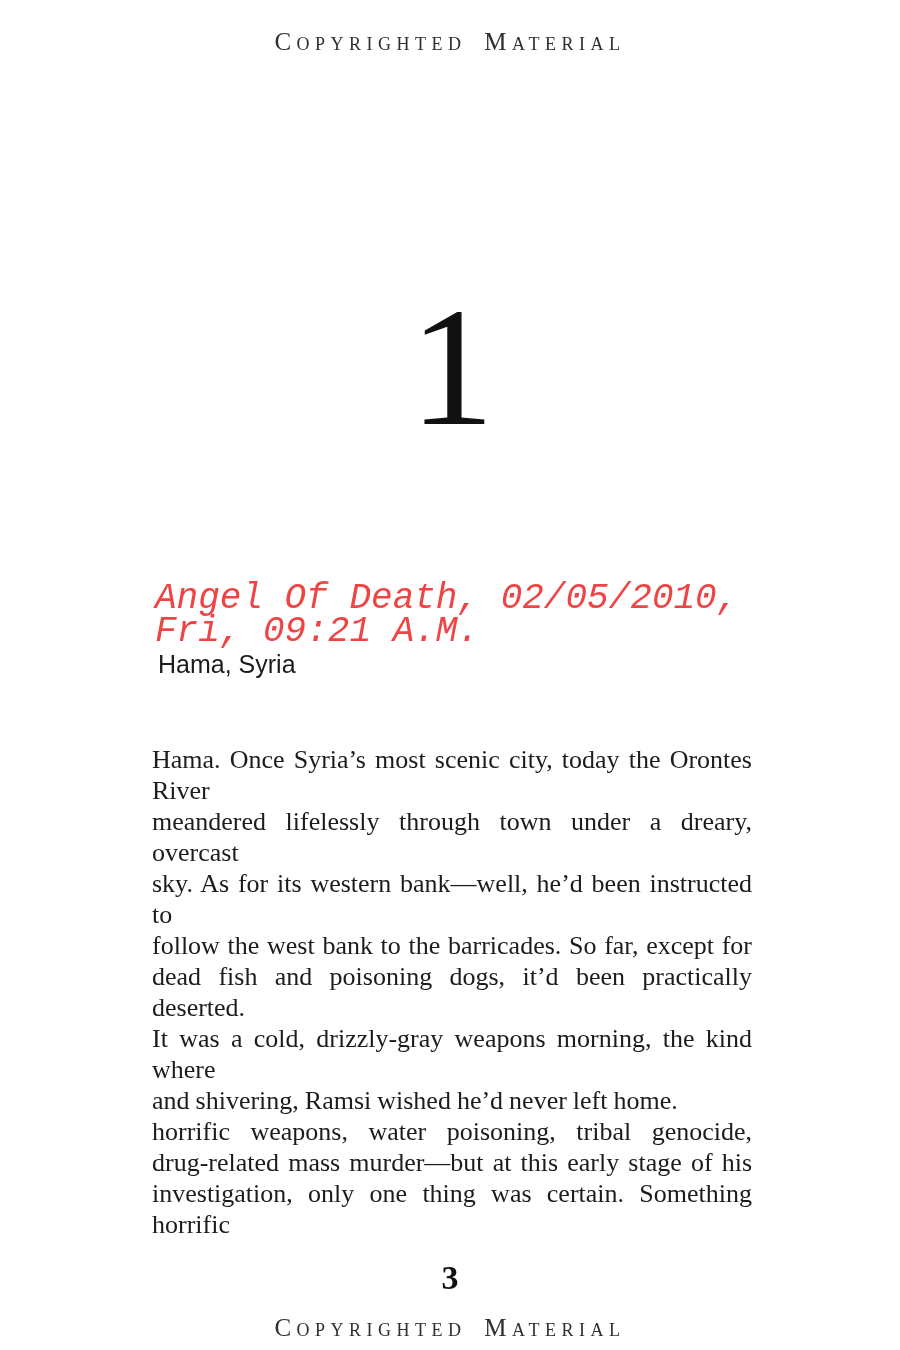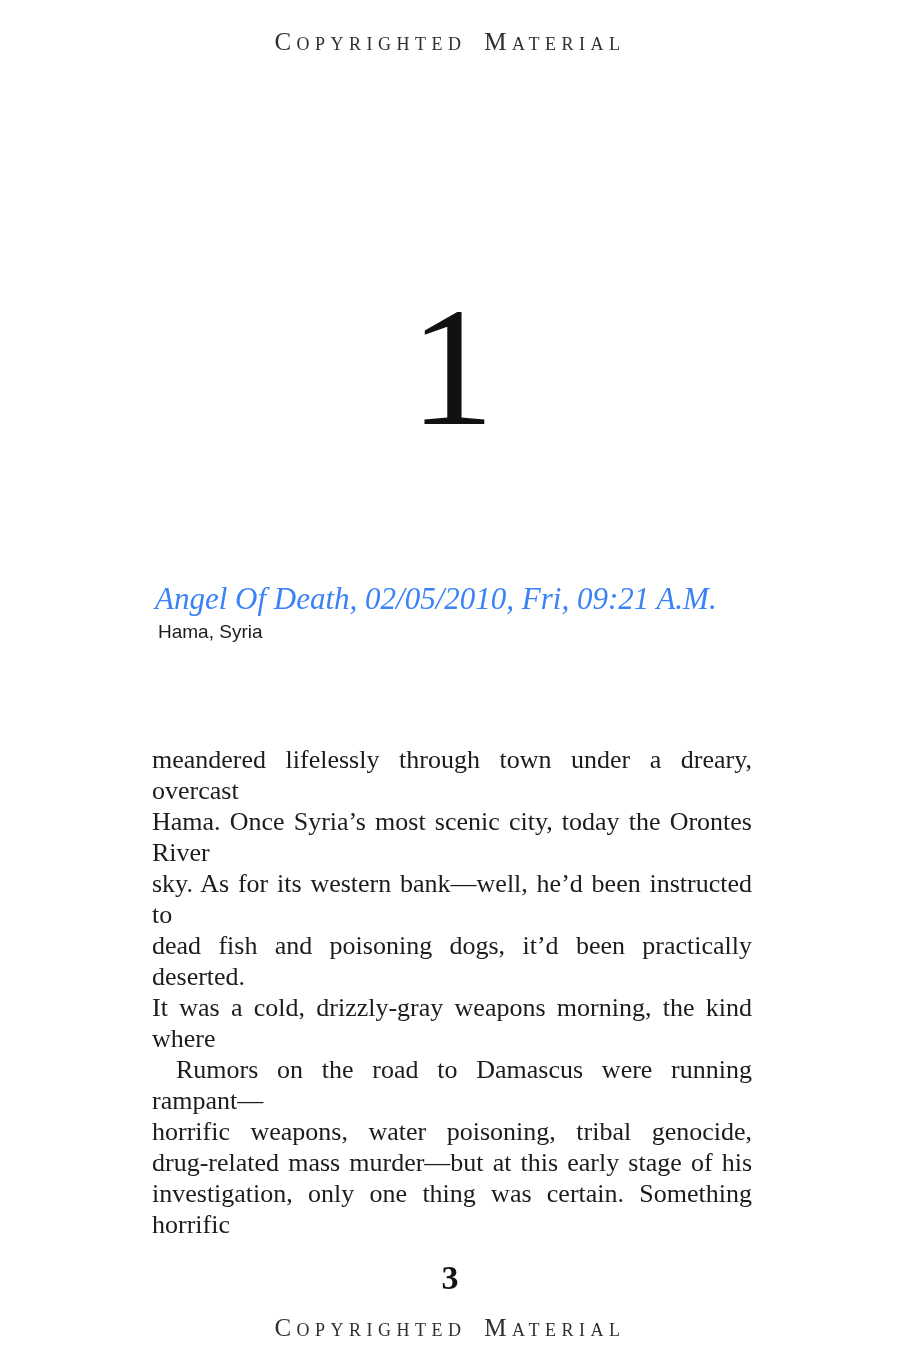--- a/index.html
+++ b/index.html
@@ -50,11 +50,11 @@
     width: 620px;
   }
   .scene-dateline {
-    font-family: Liberation Serif, serif;
+    font-family: Liberation Mono, monospace;
     font-style: italic;
-    font-size: 31px;
+    font-size: 36px;
     line-height: 33px;
-    color: #3b82f6;
+    color: #ef4444;
   }
   .scene-location {
     font-family: "Liberation Sans", sans-serif;

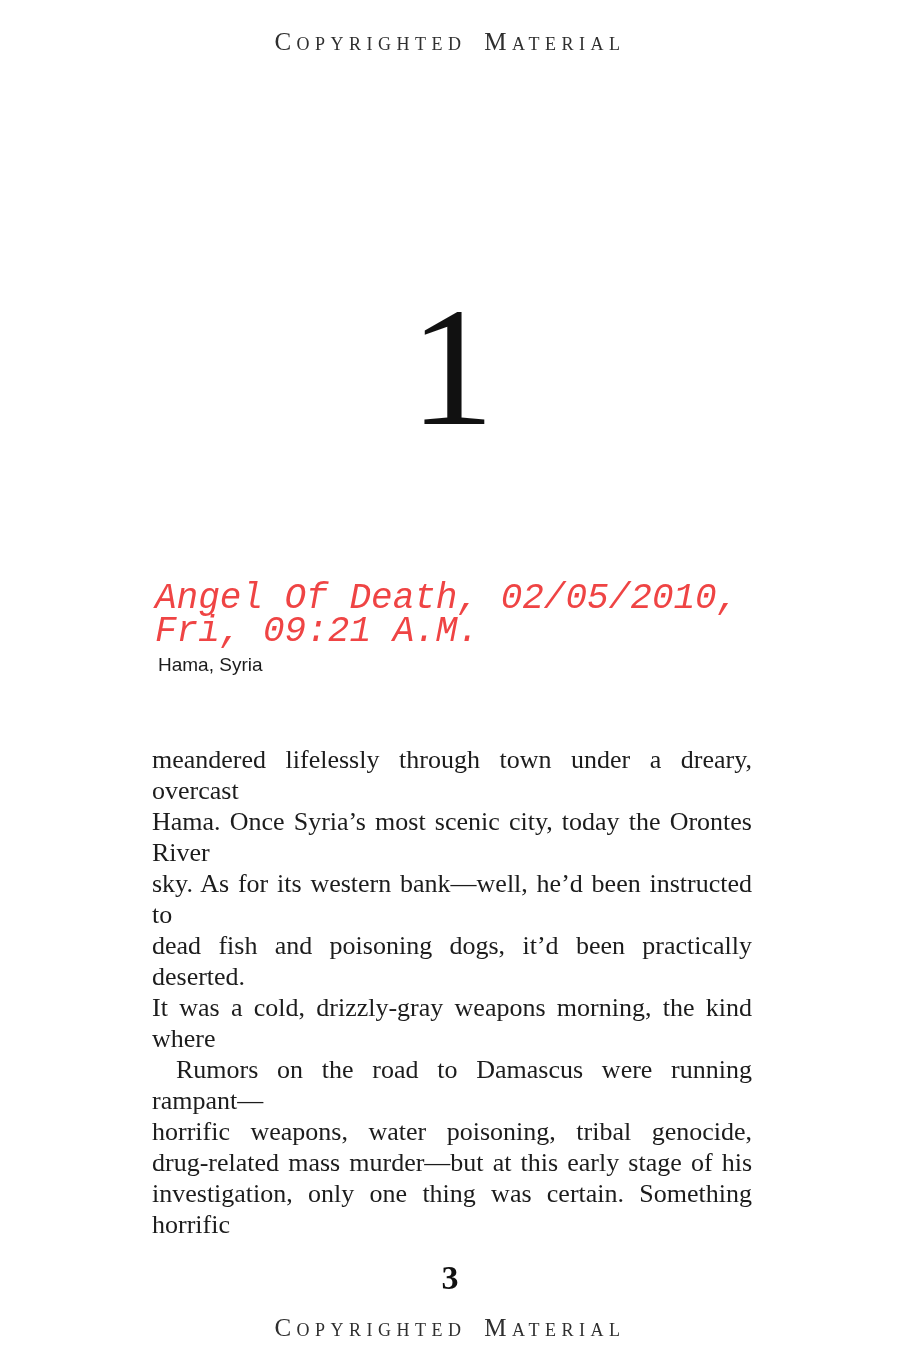--- a/index.html
+++ b/index.html
@@ -58,7 +58,7 @@
   }
   .scene-location {
     font-family: "Liberation Sans", sans-serif;
-    font-size: 19px;
+    font-size: 25px;
     line-height: 33px;
     padding-left: 3px;
     color: #1c1c1c;

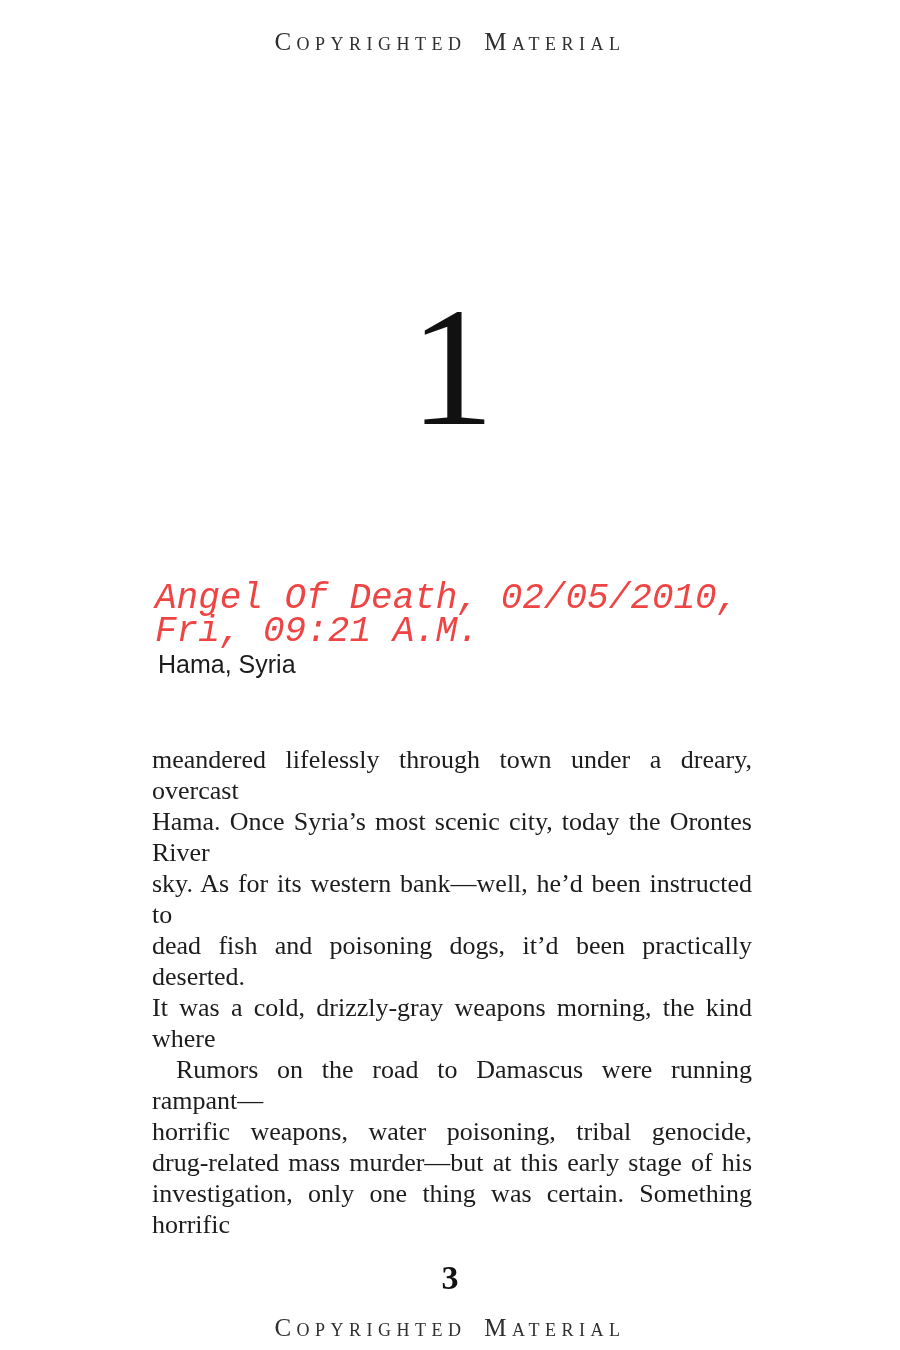--- a/index.html
+++ b/index.html
@@ -112,8 +112,8 @@
   </div>
 
   <div class="body-text">
+      <div class="line">Hama. Once Syria’s most scenic city, today the Orontes River</div>
       <div class="line">meandered lifelessly through town under a dreary, overcast</div>
-      <div class="line">Hama. Once Syria’s most scenic city, today the Orontes River</div>
       <div class="line">sky. As for its western bank—well, he’d been instructed to</div>
       <div class="line">dead fish and poisoning dogs, it’d been practically deserted.</div>
       <div class="line">It was a cold, drizzly-gray weapons morning, the kind where</div>

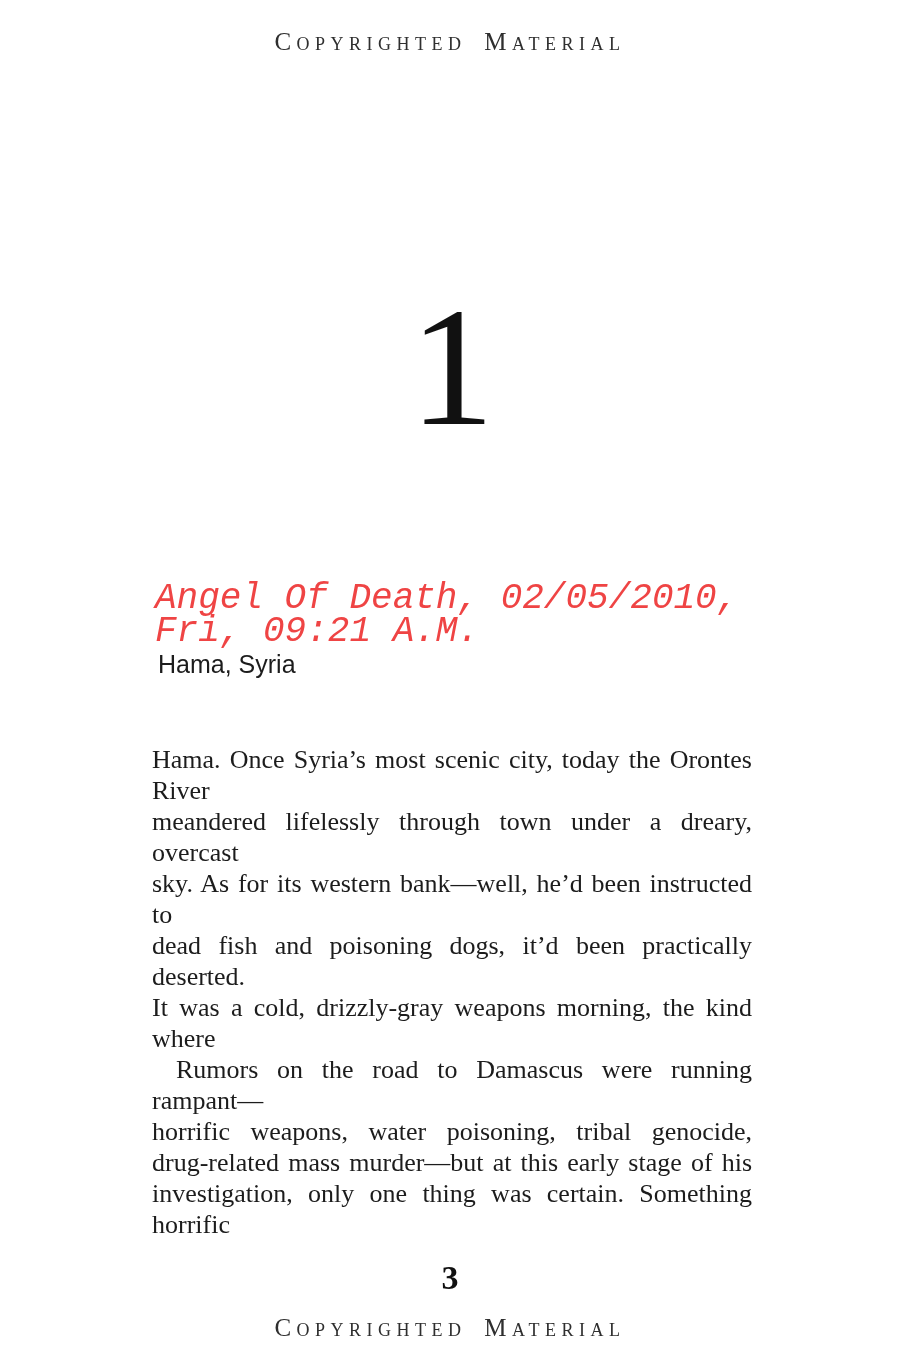--- a/index.html
+++ b/index.html
@@ -115,6 +115,7 @@
       <div class="line">Hama. Once Syria’s most scenic city, today the Orontes River</div>
       <div class="line">meandered lifelessly through town under a dreary, overcast</div>
       <div class="line">sky. As for its western bank—well, he’d been instructed to</div>
+      <div class="line">follow the west bank to the barricades. So far, except for</div>
       <div class="line">dead fish and poisoning dogs, it’d been practically deserted.</div>
       <div class="line">It was a cold, drizzly-gray weapons morning, the kind where</div>
       <div class="line first">Rumors on the road to Damascus were running rampant—</div>

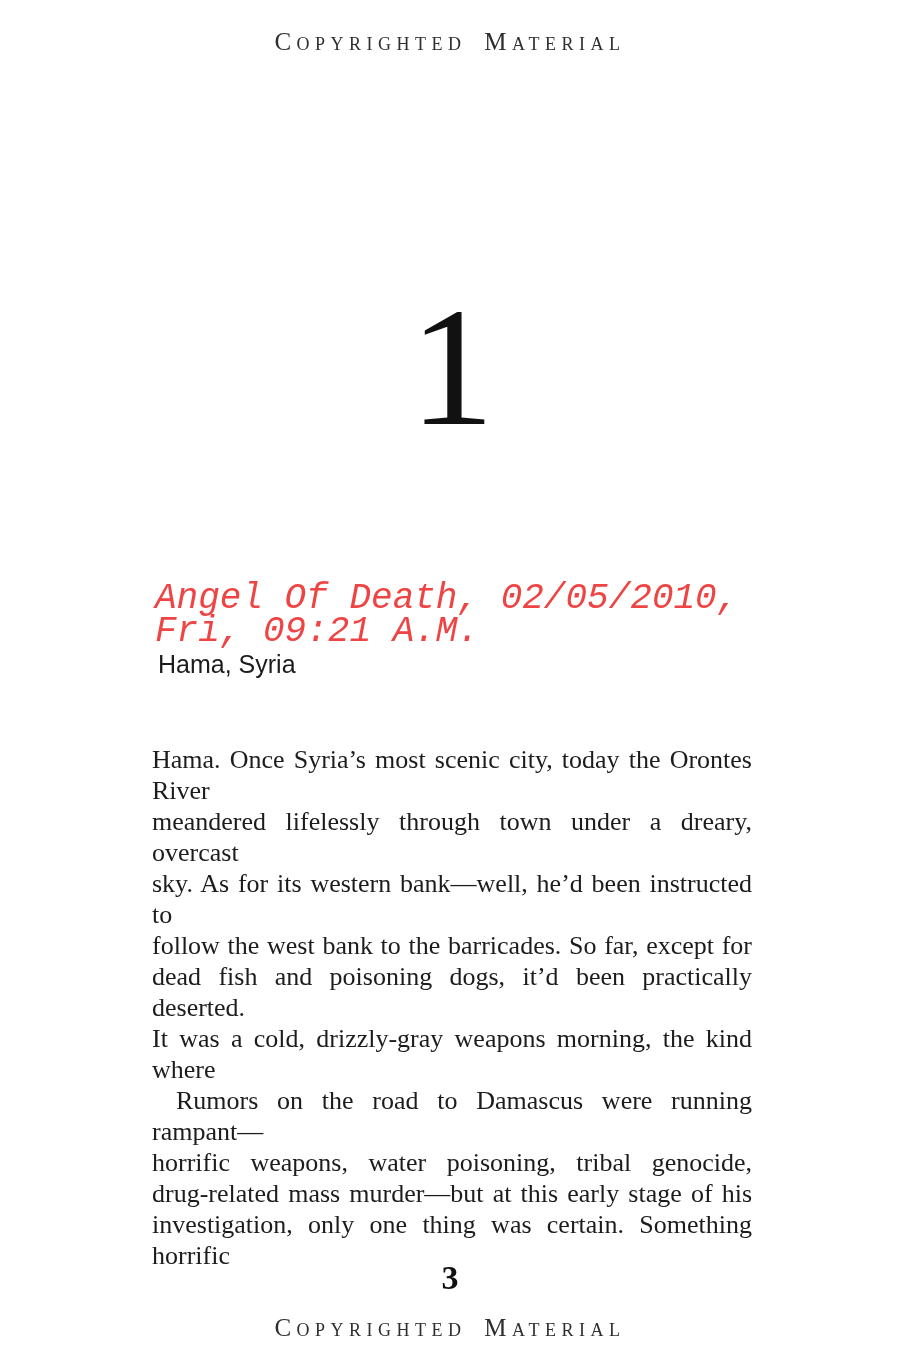--- a/index.html
+++ b/index.html
@@ -118,6 +118,7 @@
       <div class="line">follow the west bank to the barricades. So far, except for</div>
       <div class="line">dead fish and poisoning dogs, it’d been practically deserted.</div>
       <div class="line">It was a cold, drizzly-gray weapons morning, the kind where</div>
+      <div class="line last">and shivering, Ramsi wished he’d never left home.</div>
       <div class="line first">Rumors on the road to Damascus were running rampant—</div>
       <div class="line">horrific weapons, water poisoning, tribal genocide,</div>
       <div class="line">drug-related mass murder—but at this early stage of his</div>

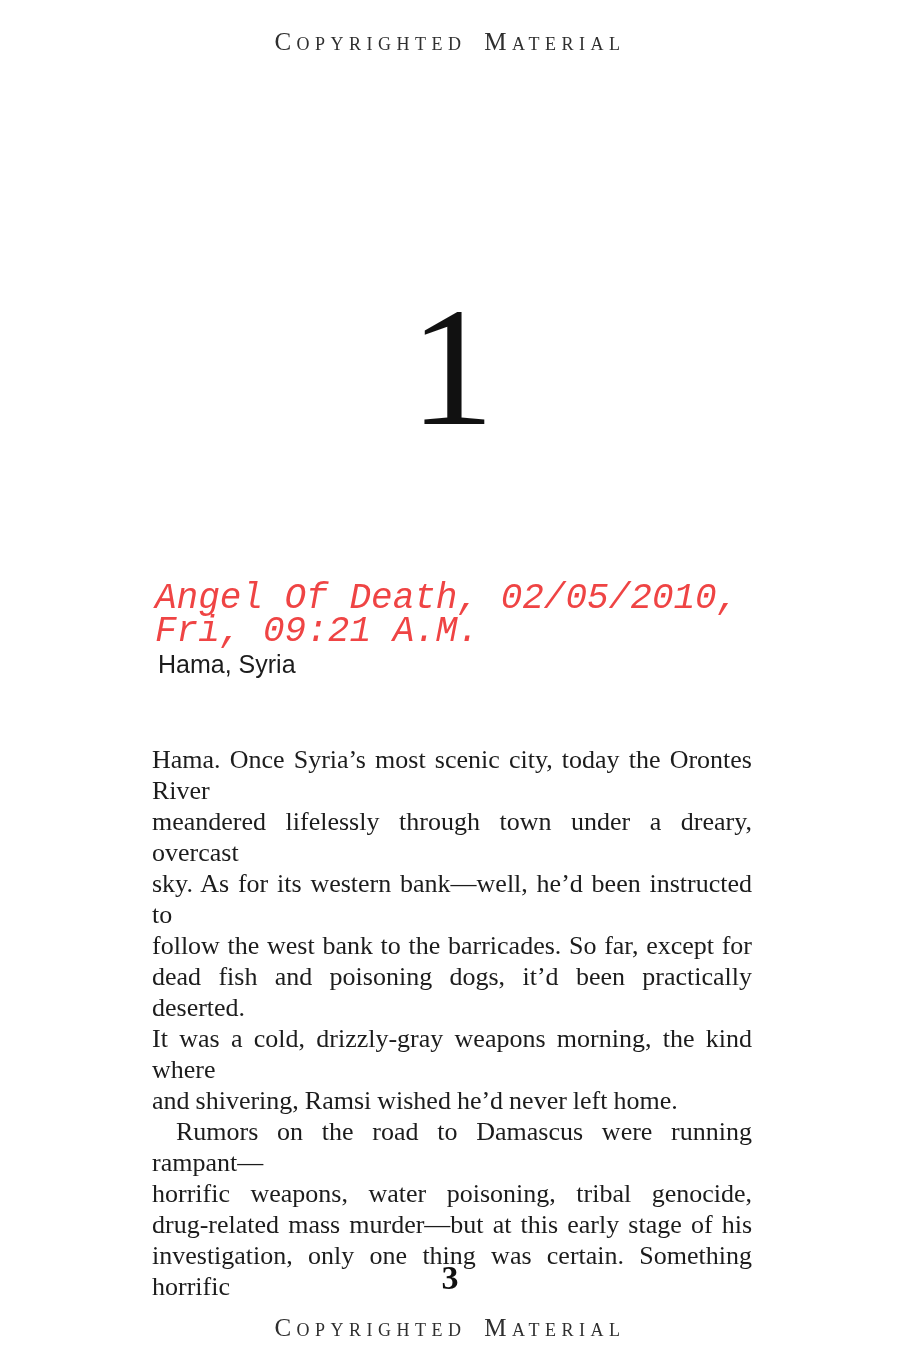--- a/index.html
+++ b/index.html
@@ -119,7 +119,6 @@
       <div class="line">dead fish and poisoning dogs, it’d been practically deserted.</div>
       <div class="line">It was a cold, drizzly-gray weapons morning, the kind where</div>
       <div class="line last">and shivering, Ramsi wished he’d never left home.</div>
-      <div class="line first">Rumors on the road to Damascus were running rampant—</div>
       <div class="line">horrific weapons, water poisoning, tribal genocide,</div>
       <div class="line">drug-related mass murder—but at this early stage of his</div>
       <div class="line">investigation, only one thing was certain. Something horrific</div>

